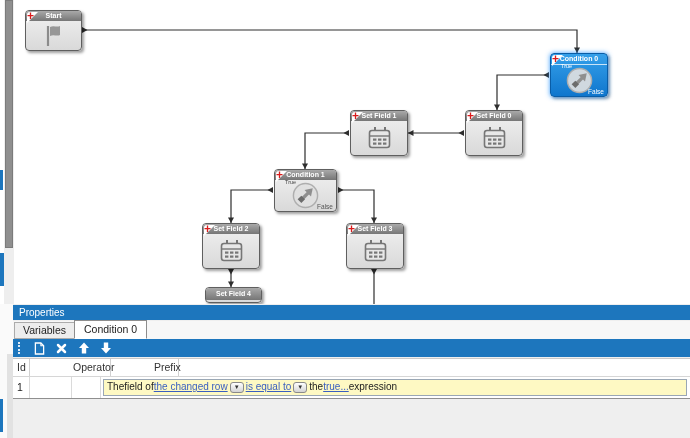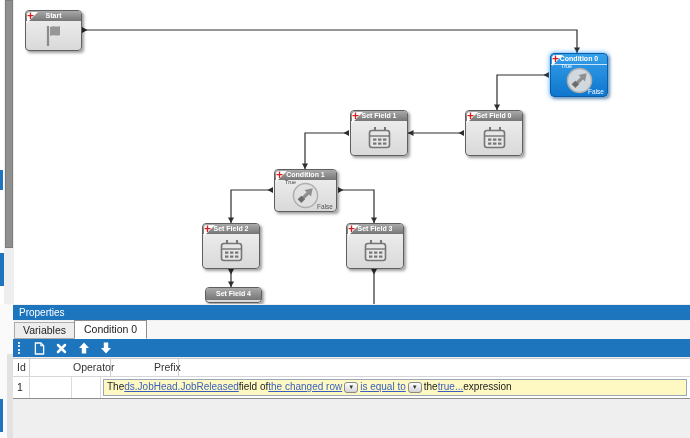--- a/index.html
+++ b/index.html
@@ -290,7 +290,6 @@
             <div class="gc c-cond">
               <div class="ceditor">
                 <span>The </span>
-                <a class="clink">ds.JobHead.JobReleased</a>
                 <span> field of </span>
                 <a class="clink">the changed row</a>
                 <button class="cdrop"><span>▼</span></button>

